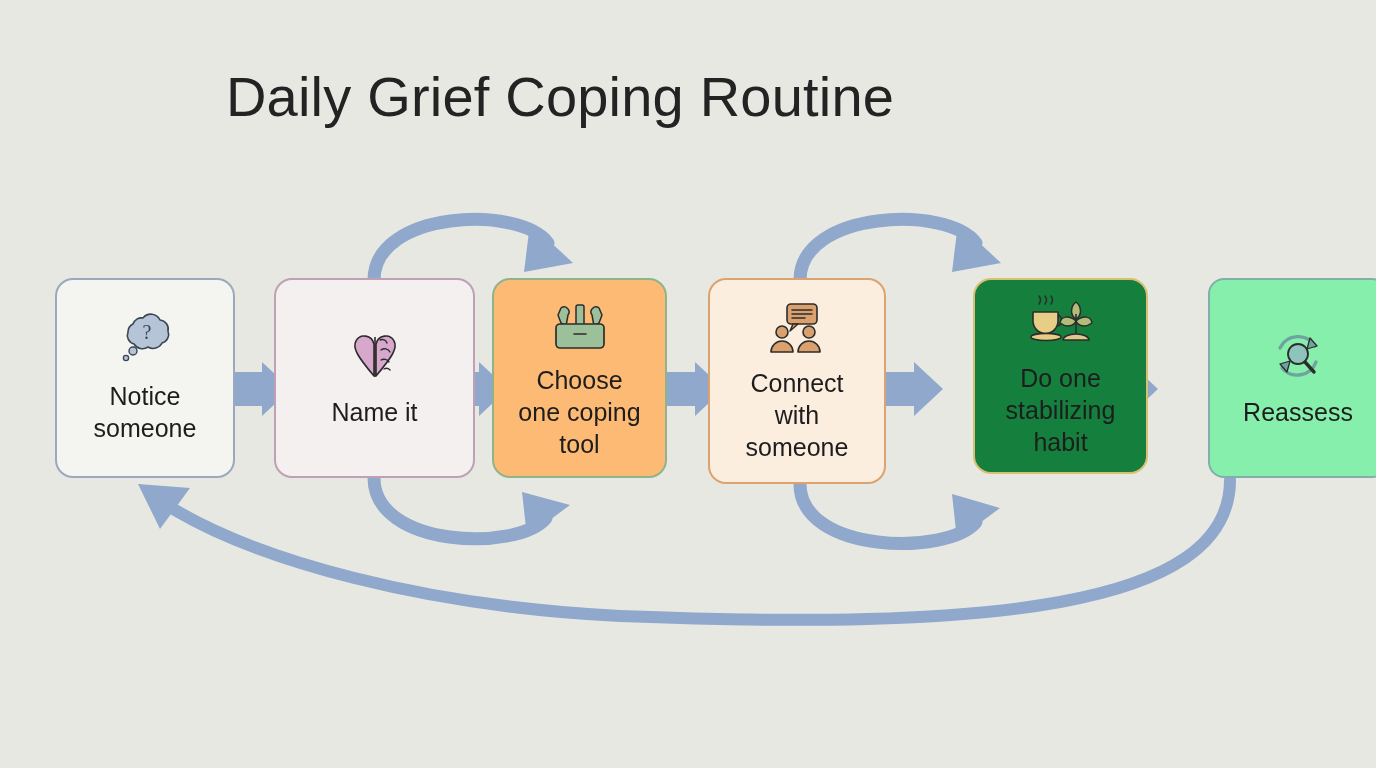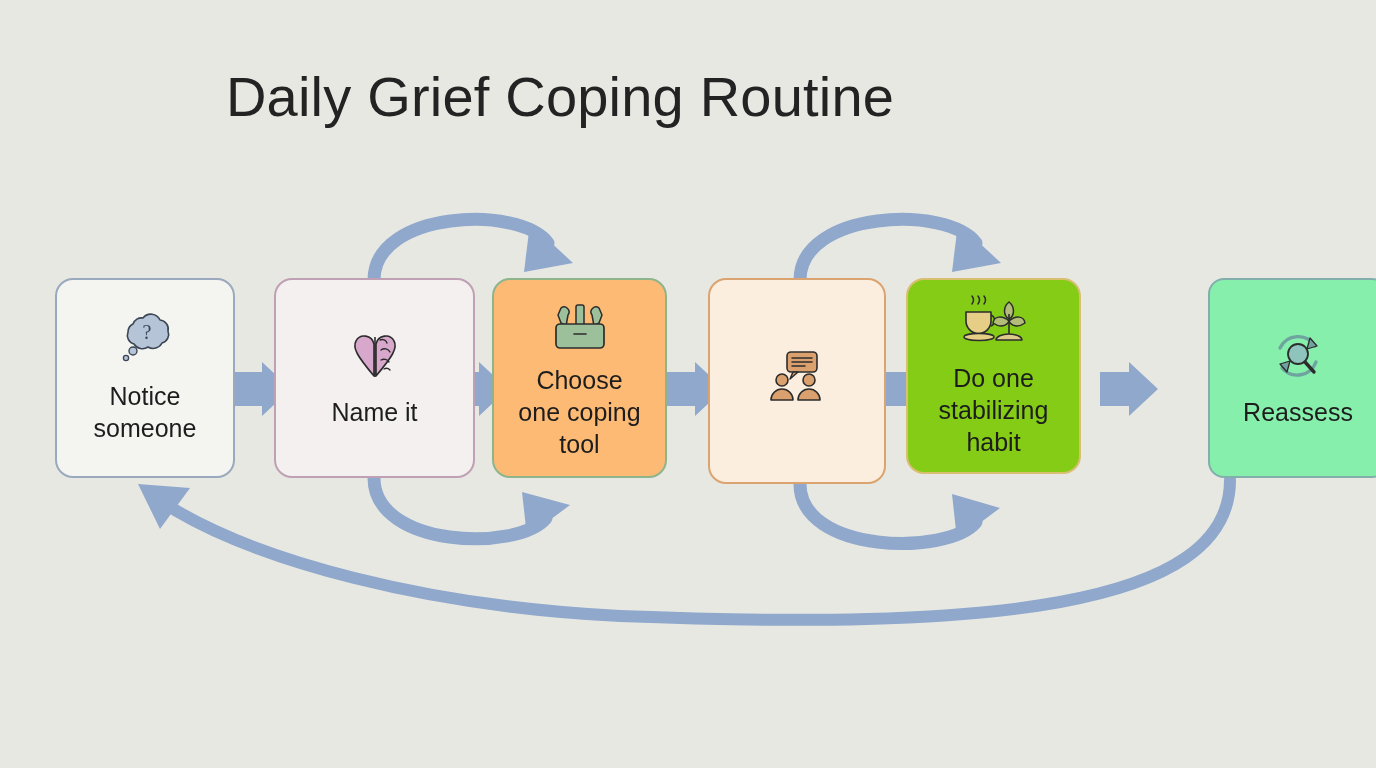--- a/index.html
+++ b/index.html
@@ -178,6 +178,9 @@
         <path d="M33,53 a11,11 0 0 1 22,0 z" fill="#daa06d" stroke="#2c2c2c" stroke-width="1.6" stroke-linejoin="round"></path>
       </svg>
     </div>
+    <div class="node-label">Connect
+with
+someone</div>
   </div>
 
   <div class="node" style="left:906px; top:278px; width:175px; height:196px; background:#84cc16; border-color:#d8bf72;">

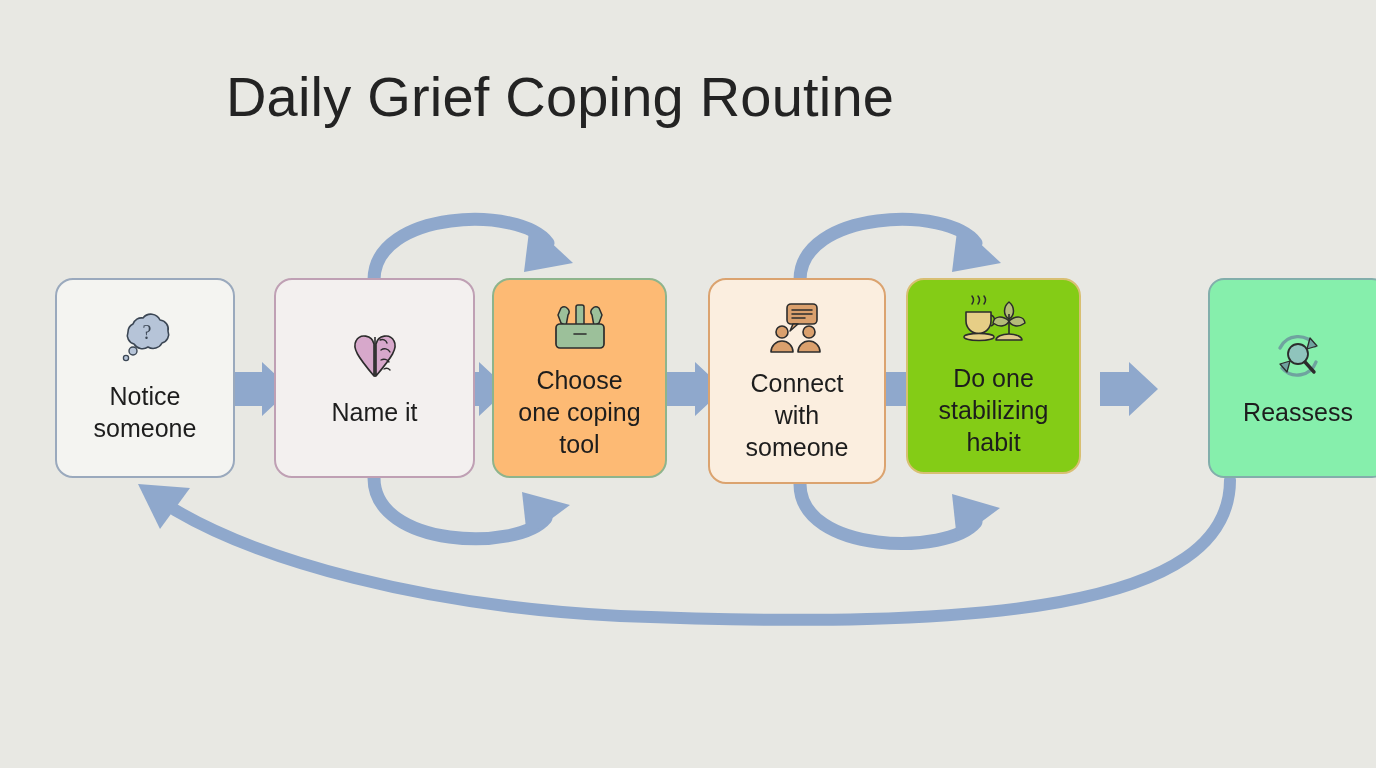--- a/index.html
+++ b/index.html
@@ -183,7 +183,7 @@
 someone</div>
   </div>
 
-  <div class="node" style="left:906px; top:278px; width:175px; height:196px; background:#84cc16; border-color:#d8bf72;">
+  <div class="node" style="left:973px; top:278px; width:175px; height:196px; background:#15803d; border-color:#d8bf72;">
     <div class="node-icon">
       <svg viewBox="0 0 64 62" width="64" height="62">
         <path d="M10,10 q3,-4 0,-8 M16,10 q3,-4 0,-8 M22,10 q3,-4 0,-8" fill="none" stroke="#2c2c2c" stroke-width="1.5" stroke-linecap="round"></path>

